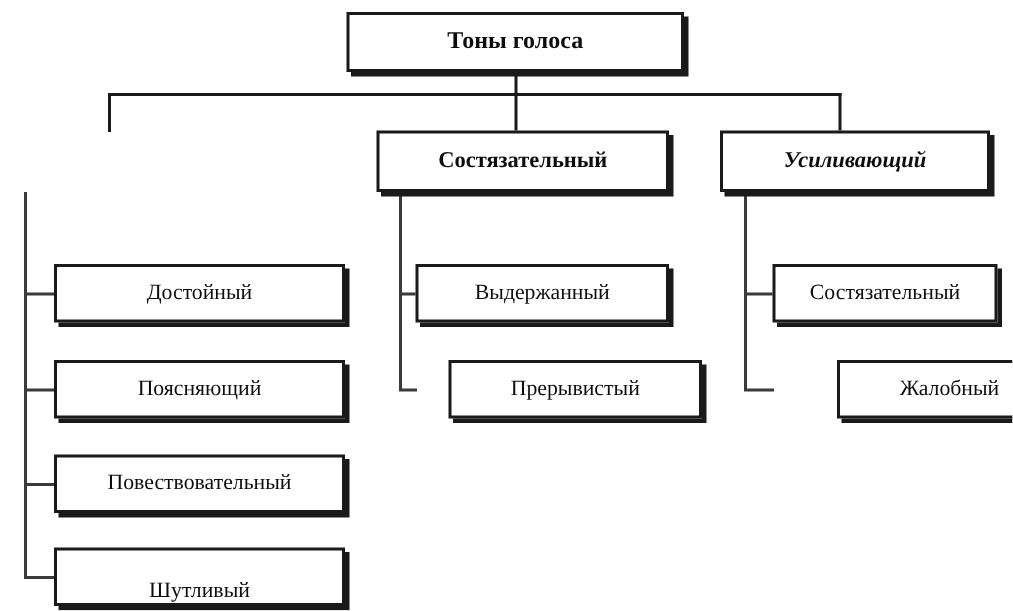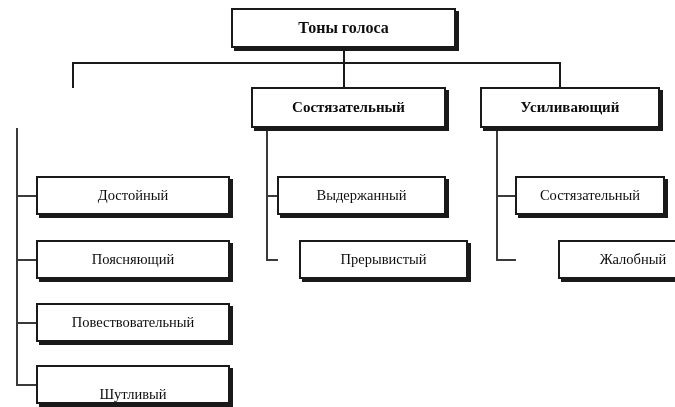--- a/index.html
+++ b/index.html
@@ -75,7 +75,7 @@
     <span>Состязательный</span>
   </div>
 
-  <div class="node level-1" style="left:480px; top:87px; width:180px; height:41px;">
+  <div class="node level-1" style="left:480px; top:87px; width:180px; height:41px;font-style:italic;">
     <span>Усиливающий</span>
   </div>
 

